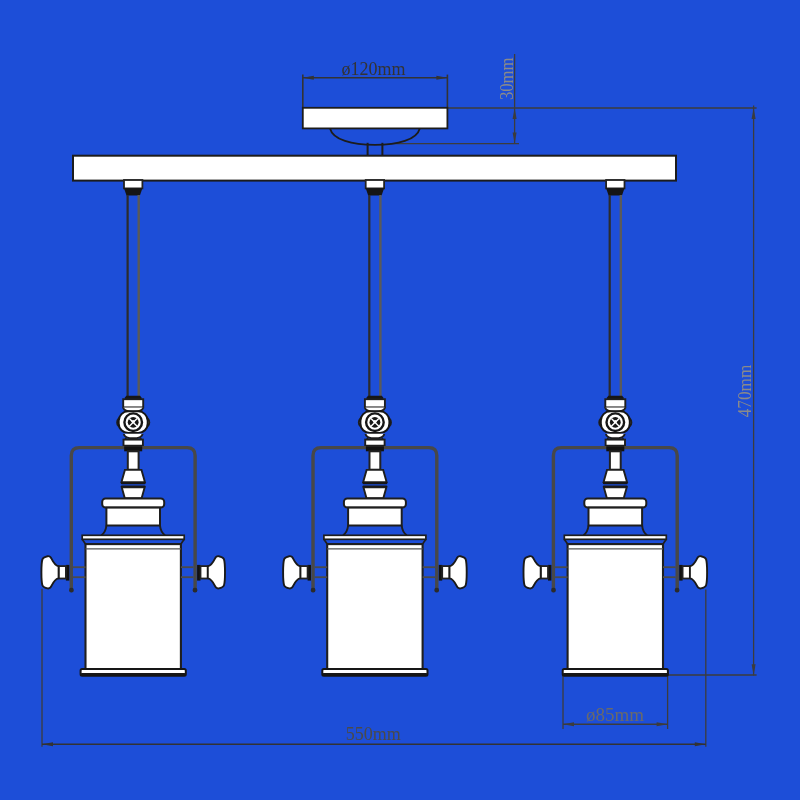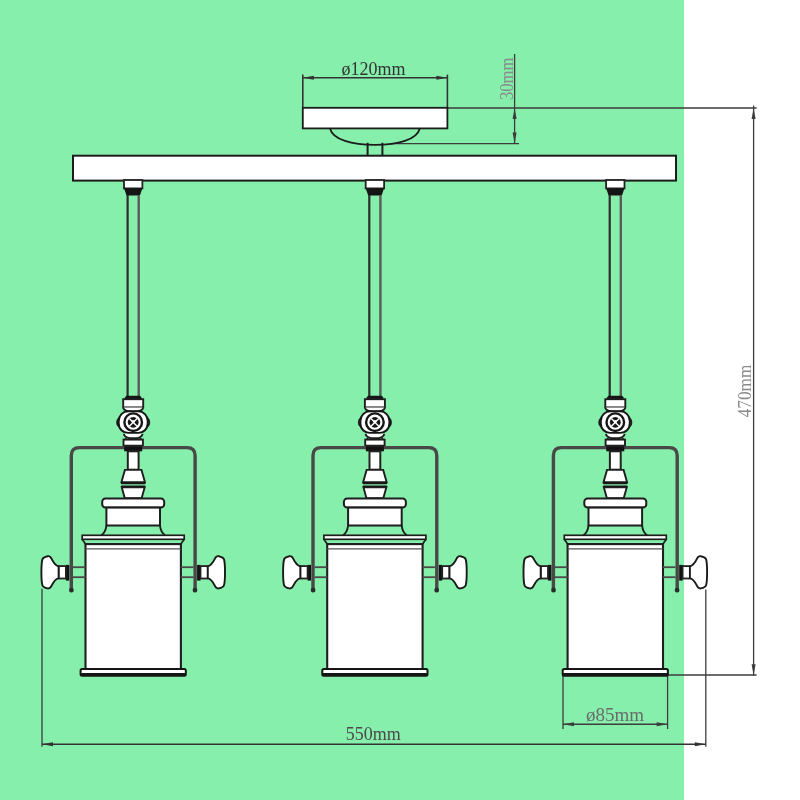--- a/index.html
+++ b/index.html
@@ -3,7 +3,7 @@
 <meta charset="utf-8">
 <style>
   html,body{margin:0;padding:0;background:#ffffff;}
-  #stage{width:684px;height:800px;position:relative;background:#86efac;}
+  #stage{width:800px;height:800px;position:relative;background:#1d4ed8;}
   text{font-family:"Liberation Serif",serif;}
 </style>
 </head>

